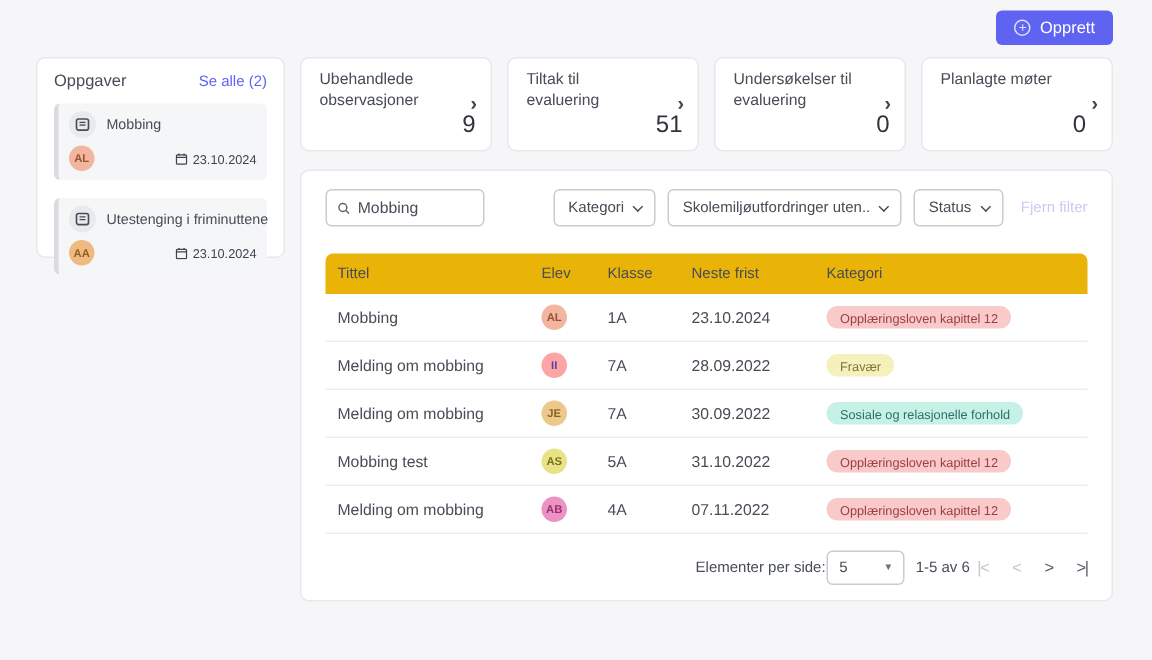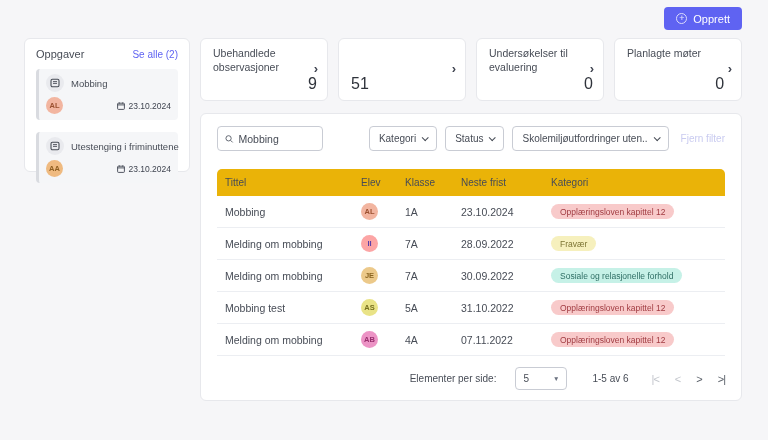--- a/index.html
+++ b/index.html
@@ -205,6 +205,7 @@
     <span class="stat-chevron">›</span>
   </div>
   <div class="panel stat-card">
+    <span class="stat-label">Tiltak til evaluering</span>
     <span class="stat-value">51</span>
     <span class="stat-chevron">›</span>
   </div>

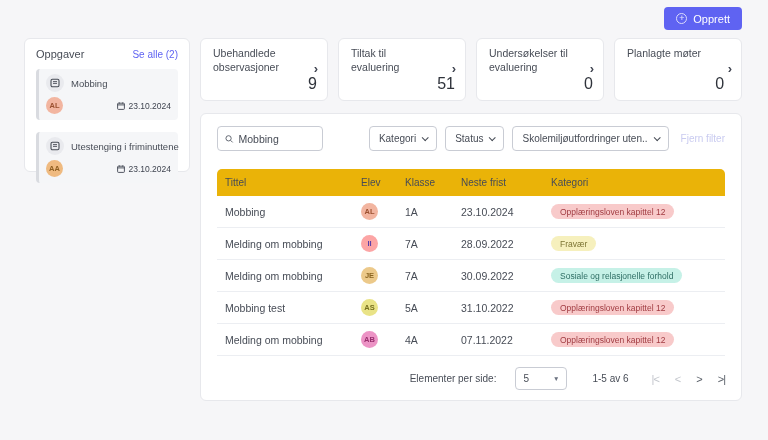--- a/index.html
+++ b/index.html
@@ -237,11 +237,11 @@
         <span class="chev-down"></span>
       </button>
       <button class="dd-btn">
-        <span>Status</span>
+        <span>Skolemiljøutfordringer uten..</span>
         <span class="chev-down"></span>
       </button>
       <button class="dd-btn">
-        <span>Skolemiljøutfordringer uten..</span>
+        <span>Status</span>
         <span class="chev-down"></span>
       </button>
       <span class="clear-filter">Fjern filter</span>

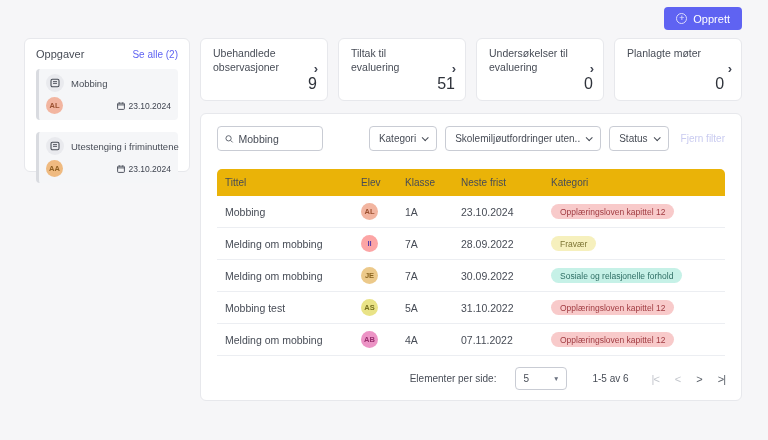--- a/index.html
+++ b/index.html
@@ -120,7 +120,7 @@
   
   .pagination {
     margin-top:auto; display:flex; align-items:center; justify-content:flex-end;
-    gap:19px; font-size:10px; color:#474c56; padding-top:8px;
+    gap:1px; font-size:10px; color:#474c56; padding-top:8px;
   }
   .per-page-select {
     width:52px; height:23px; border:1px solid #c9ccd4; border-radius:4px;

